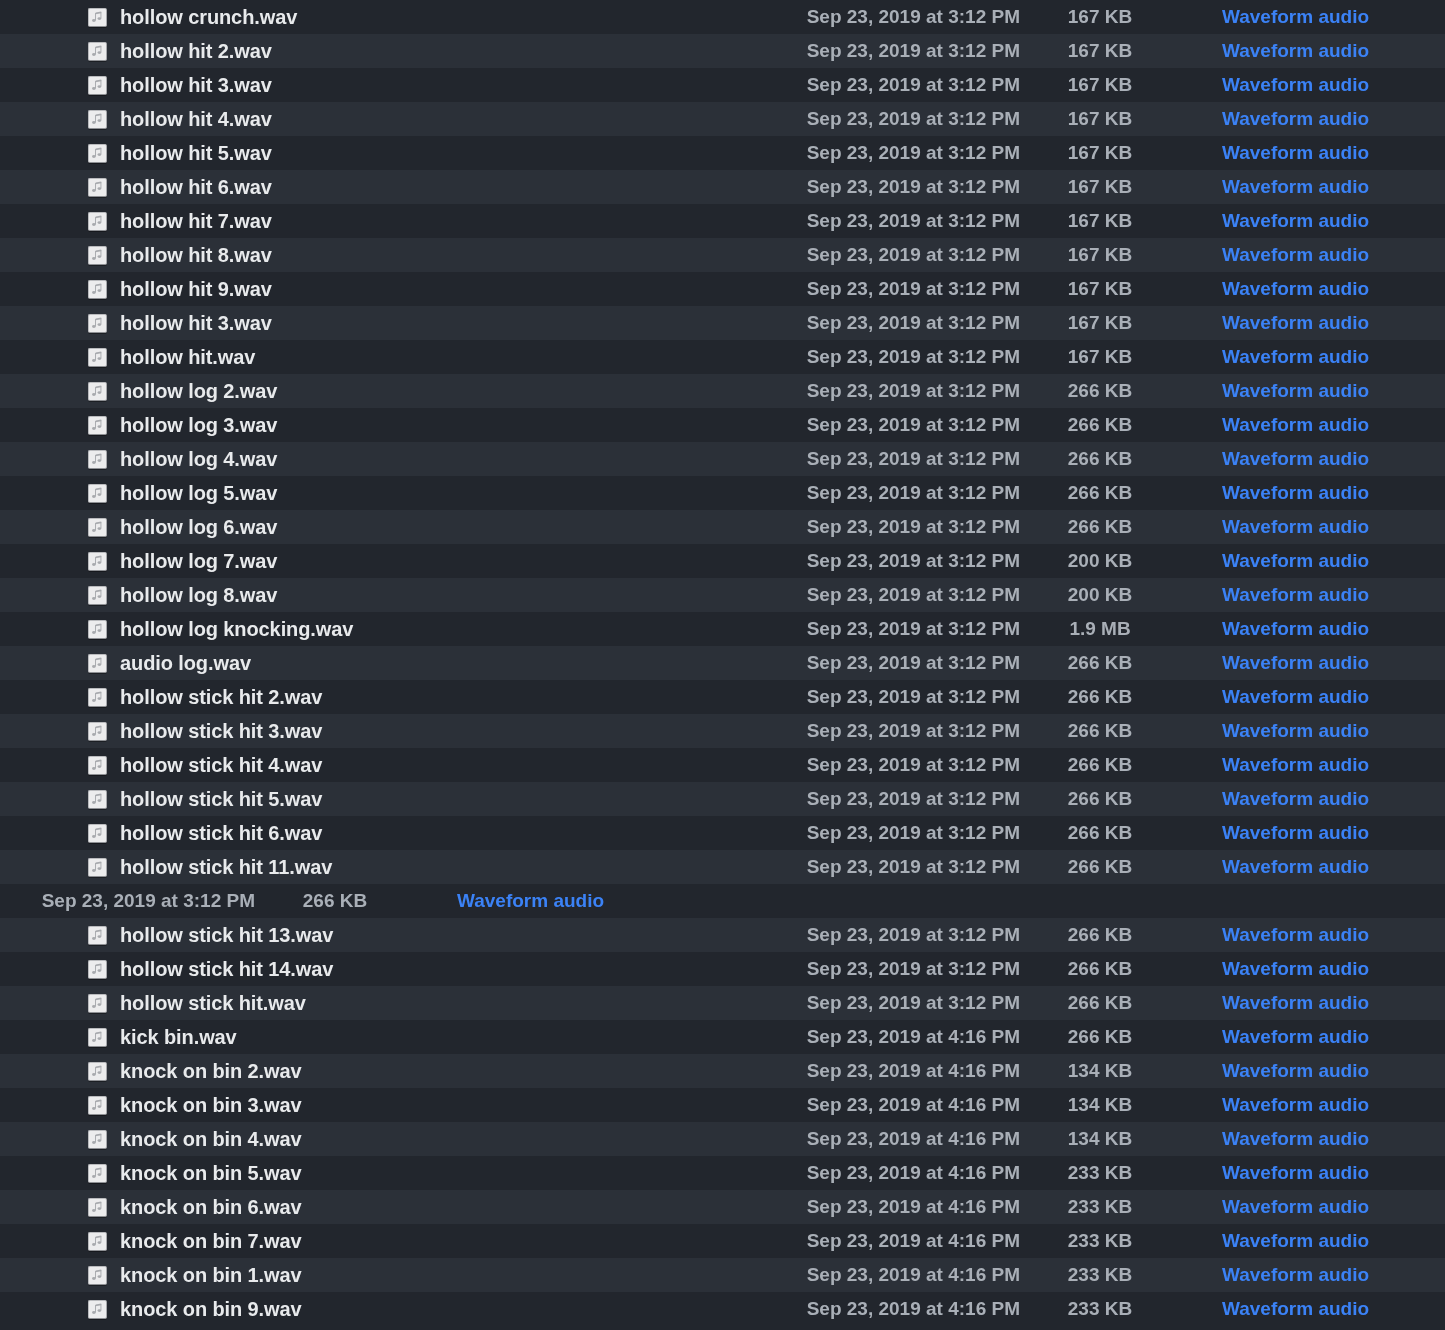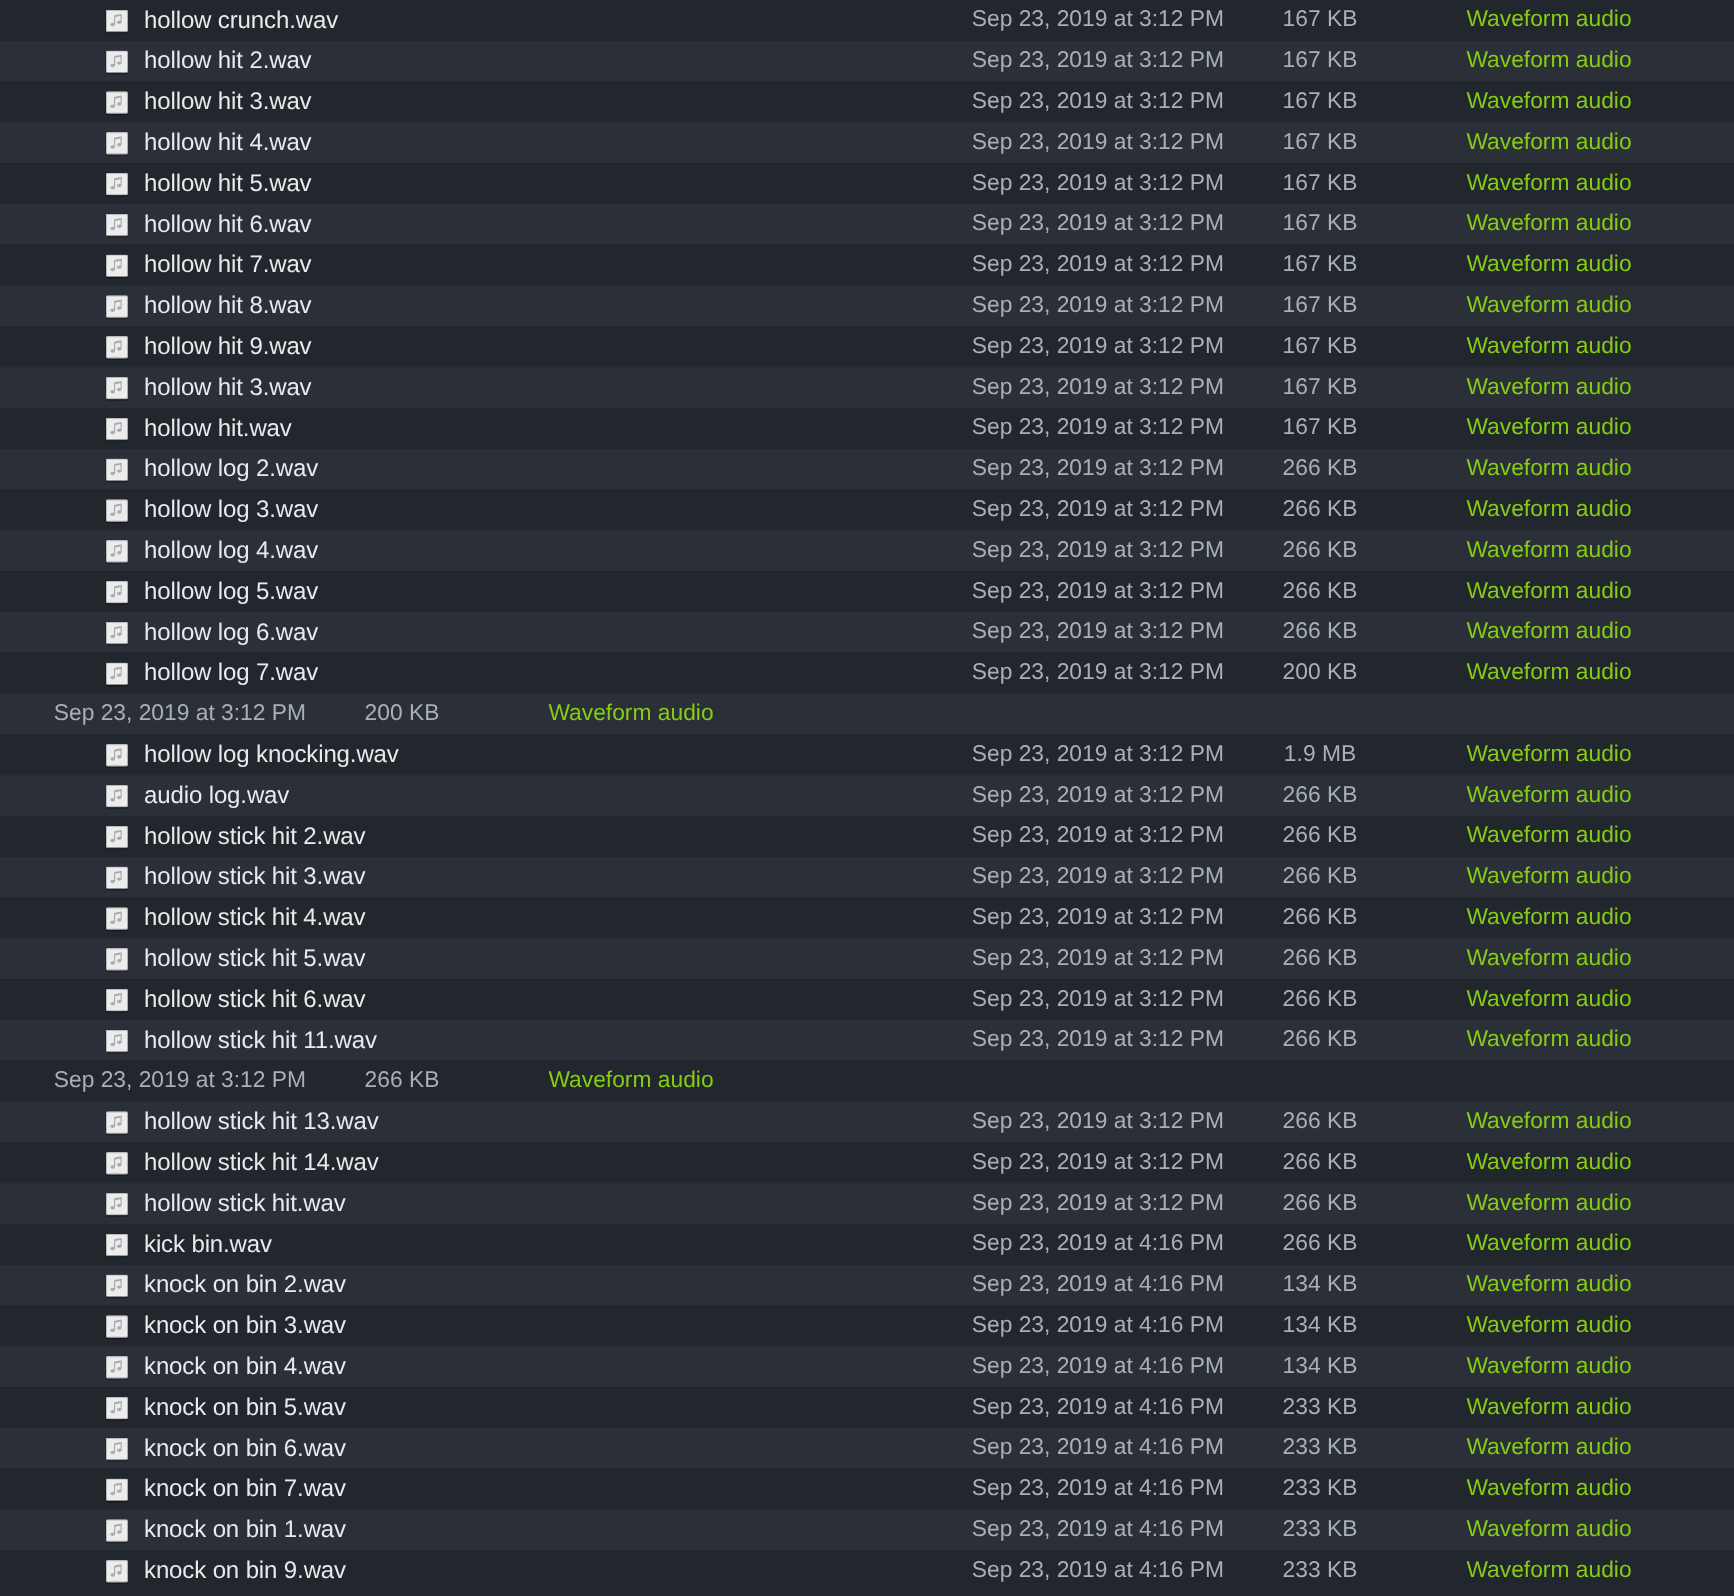--- a/index.html
+++ b/index.html
@@ -27,6 +27,7 @@
     align-items: center;
     box-sizing: border-box;
     position: relative;
+    font-weight: bold;
   }
   .row.odd  { background: #22262d; }
   .row.even { background: #2b3038; }

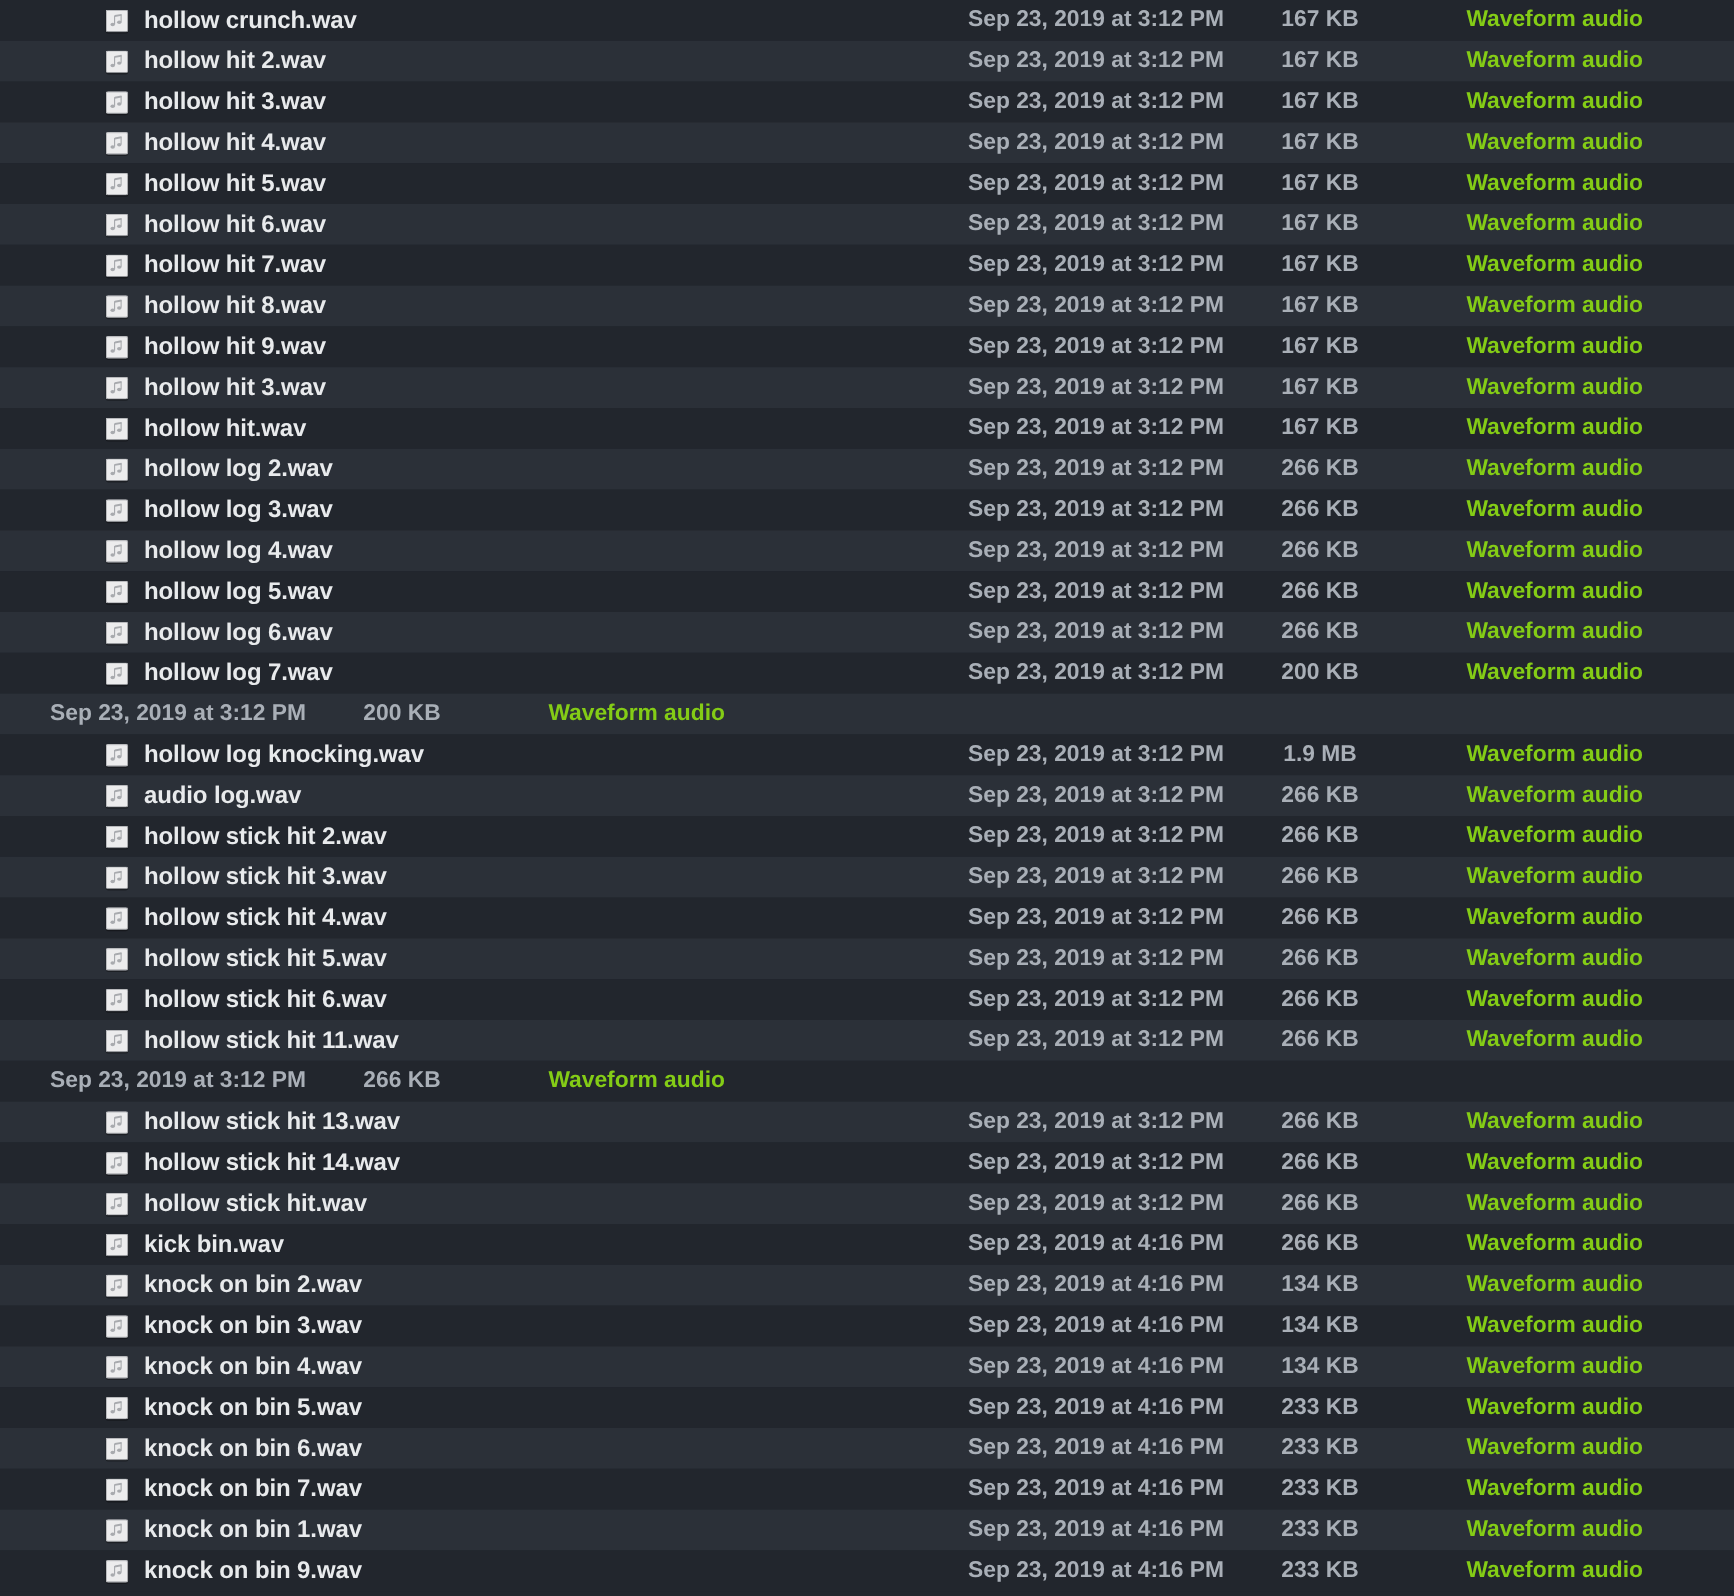--- a/index.html
+++ b/index.html
@@ -93,7 +93,7 @@
 
   .col-kind {
     flex: 1 1 auto;
-    color: #84cc16;
+    color: #3b82f6;
     font-size: 19px;
     line-height: 22px;
     white-space: nowrap;

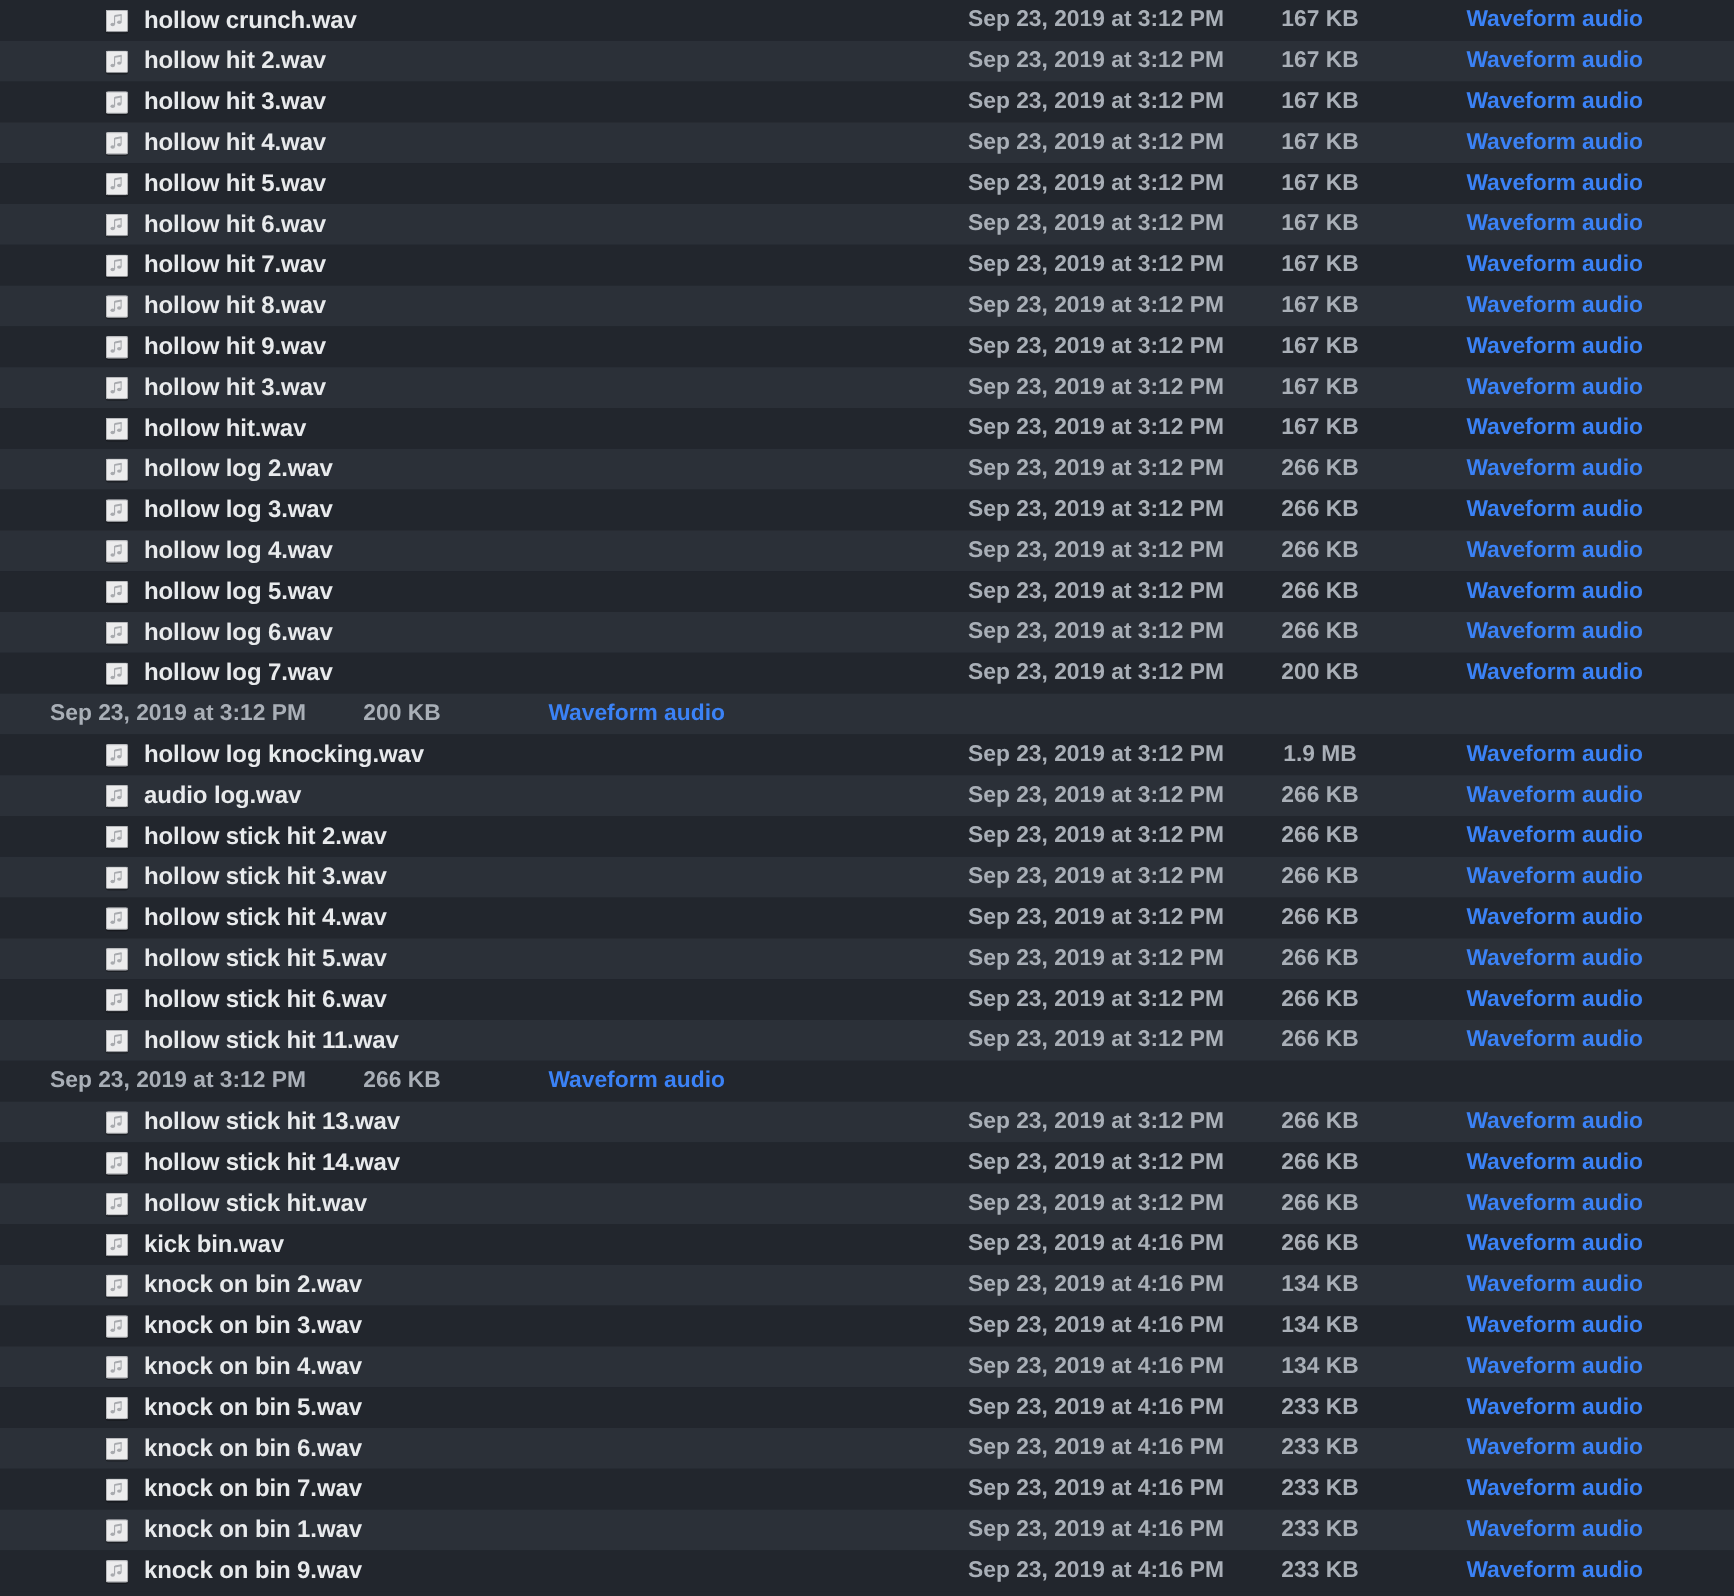--- a/index.html
+++ b/index.html
@@ -395,6 +395,18 @@
     <div class="col-kind">Waveform audio</div>
   </div>
     <div class="row even">
+    <div class="col-name">
+      <span class="file-icon">
+        <svg width="13" height="13" viewBox="0 0 13 13" aria-hidden="true">
+          <path d="M4.6 1.6 L10.2 0.6 L10.2 2.2 L4.6 3.2 Z" fill="#a8aaae"></path>
+          <rect x="4.0" y="2.0" width="0.95" height="7.2" fill="#a8aaae"></rect>
+          <rect x="9.45" y="1.0" width="0.95" height="6.3" fill="#a8aaae"></rect>
+          <ellipse cx="2.9" cy="9.5" rx="1.85" ry="1.45" fill="#a8aaae"></ellipse>
+          <ellipse cx="8.4" cy="7.6" rx="1.85" ry="1.45" fill="#a8aaae"></ellipse>
+        </svg>
+      </span>
+      <span class="name-text">hollow log 8.wav</span>
+    </div>
     <div class="col-date">Sep 23, 2019 at 3:12 PM</div>
     <div class="col-size">200 KB</div>
     <div class="col-kind">Waveform audio</div>

